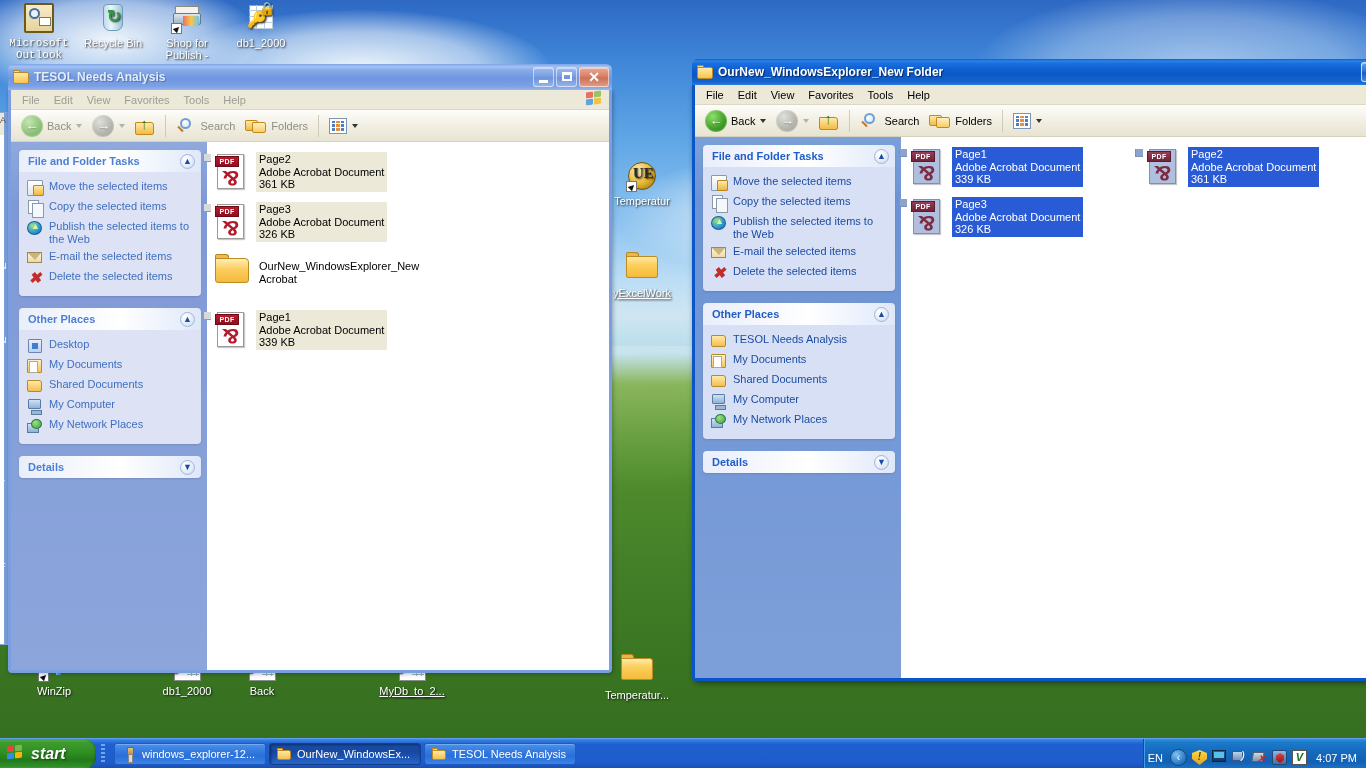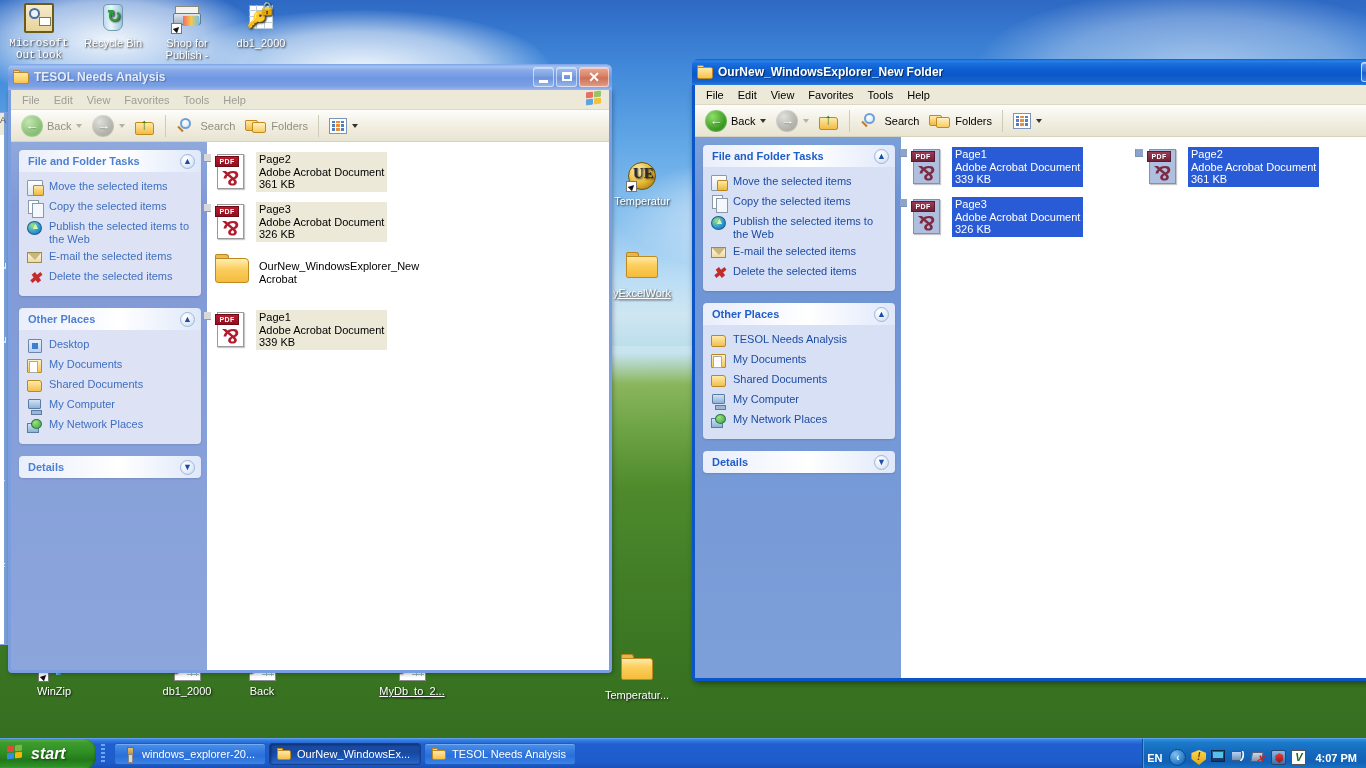--- a/index.html
+++ b/index.html
@@ -1018,7 +1018,7 @@
         <span class="tbi">
             <i class="mini-paint"></i>
           </span>
-        <span>windows_explorer-20...</span>
+        <span>windows_explorer-12...</span>
       </div>
       <div class="tbtask active">
         <span class="tbi mini-folder">

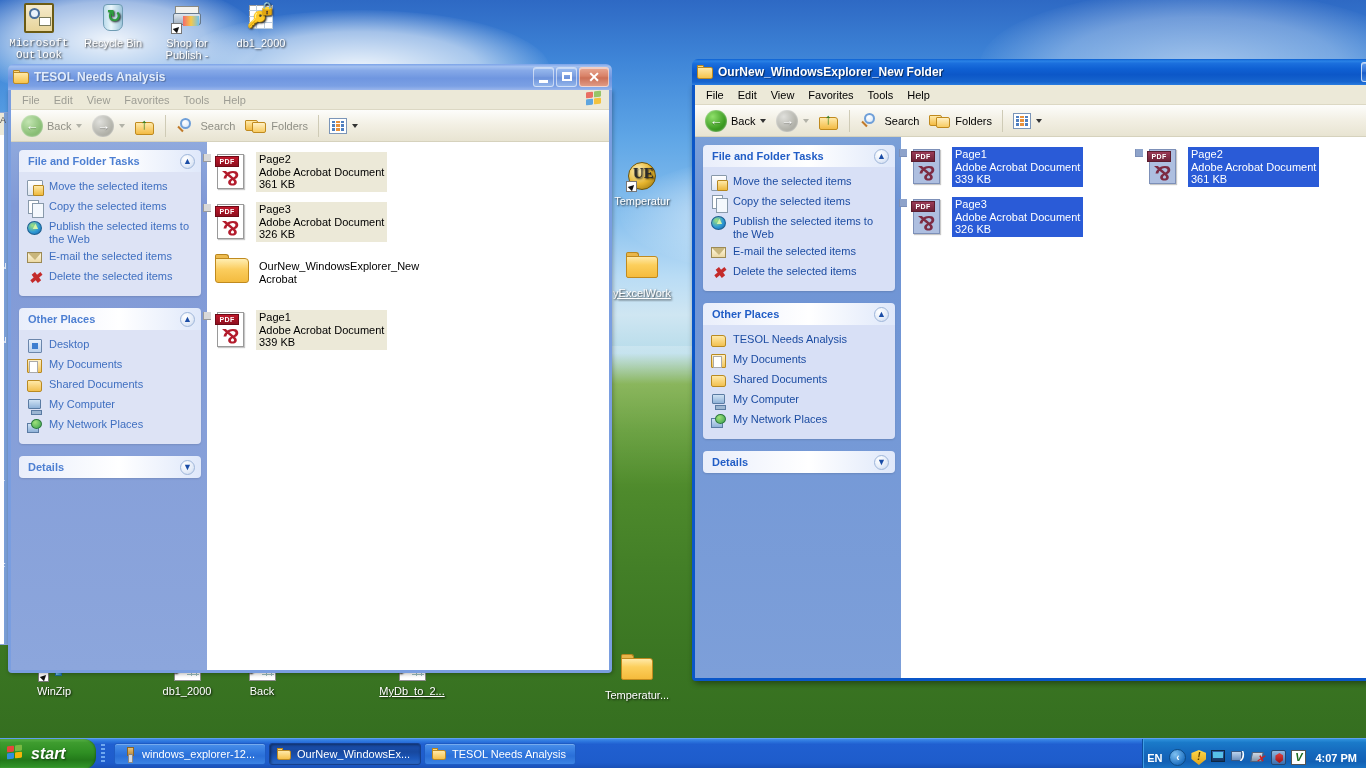--- a/index.html
+++ b/index.html
@@ -389,7 +389,6 @@
     background: linear-gradient(to bottom,#2f92dd 0%,#1a7ac9 12%,#1569bd 45%,#1260b4 75%,#1a74c6 100%);
     border-left:1px solid #0c4f9e;
     box-shadow: inset 1px 0 0 #3f9fe6;
-    font-weight: bold;
   }
   #tray .lang { color:#fff; font-size:11px; margin-right:2px; }
   #tray .hidebtn {

